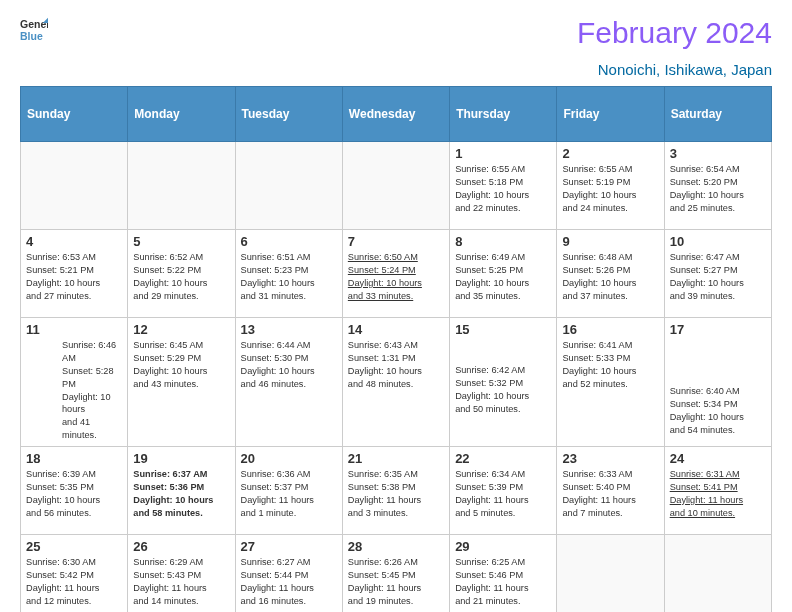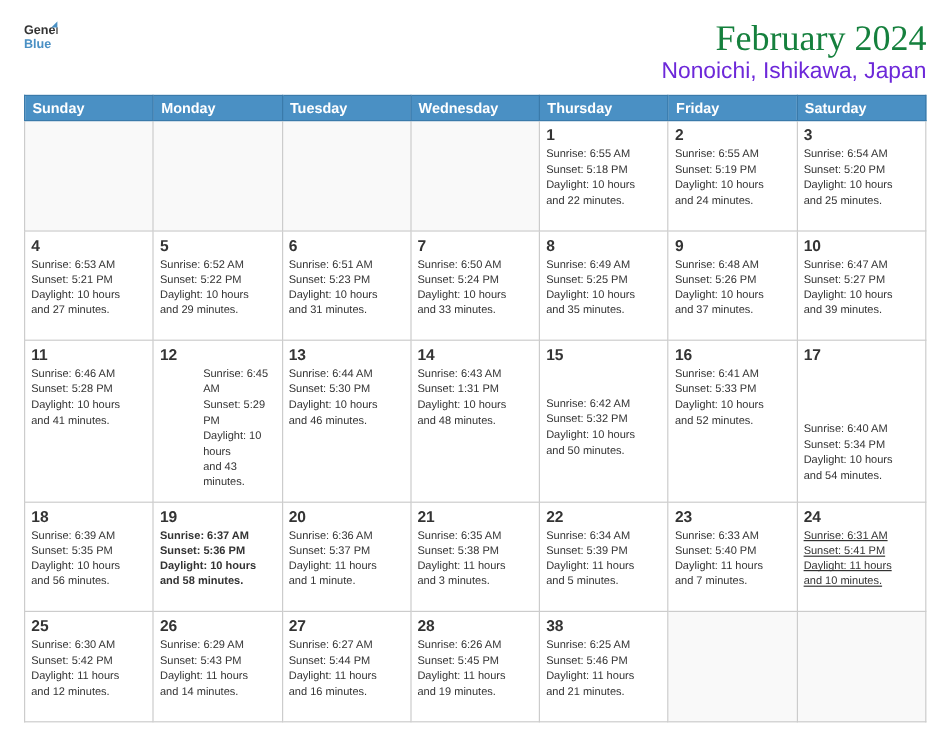--- a/index.html
+++ b/index.html
@@ -39,9 +39,8 @@
     .month-year {
       font-size: 30px;
       font-weight: 300;
-      color: #15803d;
+      color: #8b5cf6;
       line-height: 1.1;
-      font-family: Liberation Serif, serif;
     }
     .location {
       font-size: 19px;

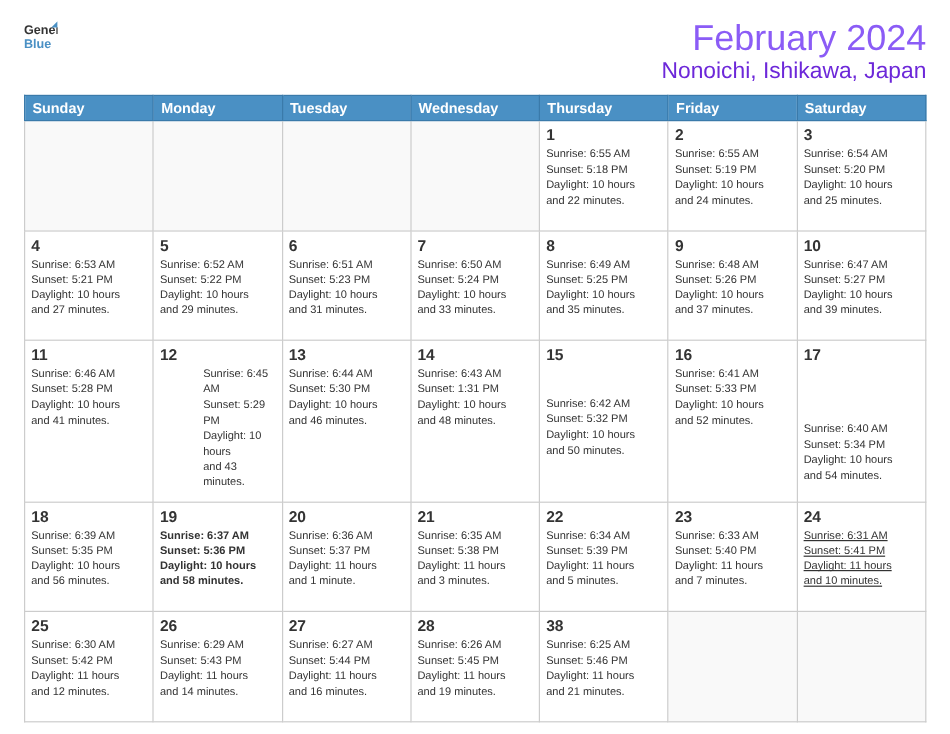--- a/index.html
+++ b/index.html
@@ -43,8 +43,9 @@
       line-height: 1.1;
     }
     .location {
-      font-size: 19px;
-      color: #6d28d9;
+      font-size: 15px;
+      color: #0369a1;
+      margin-top: 12px;
     }
     .calendar {
       flex: 1;

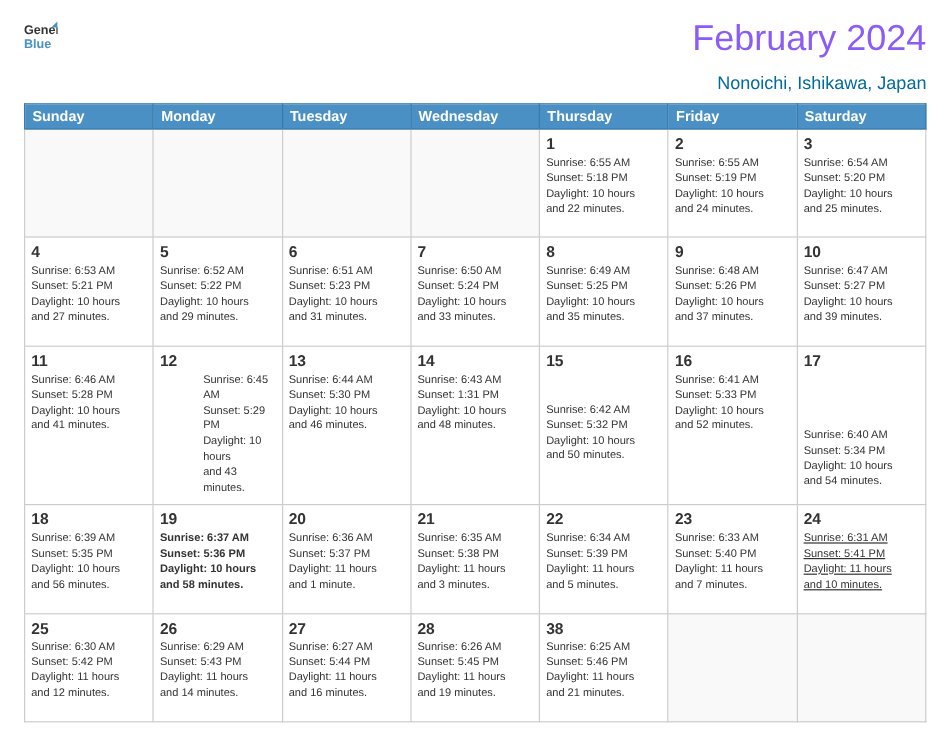--- a/index.html
+++ b/index.html
@@ -60,7 +60,7 @@
       font-size: 12px;
       font-weight: bold;
       text-align: left;
-      padding: 3px 6px;
+      padding: 20px 6px;
       border: 1px solid #3a7aaa;
     }
     .calendar td {

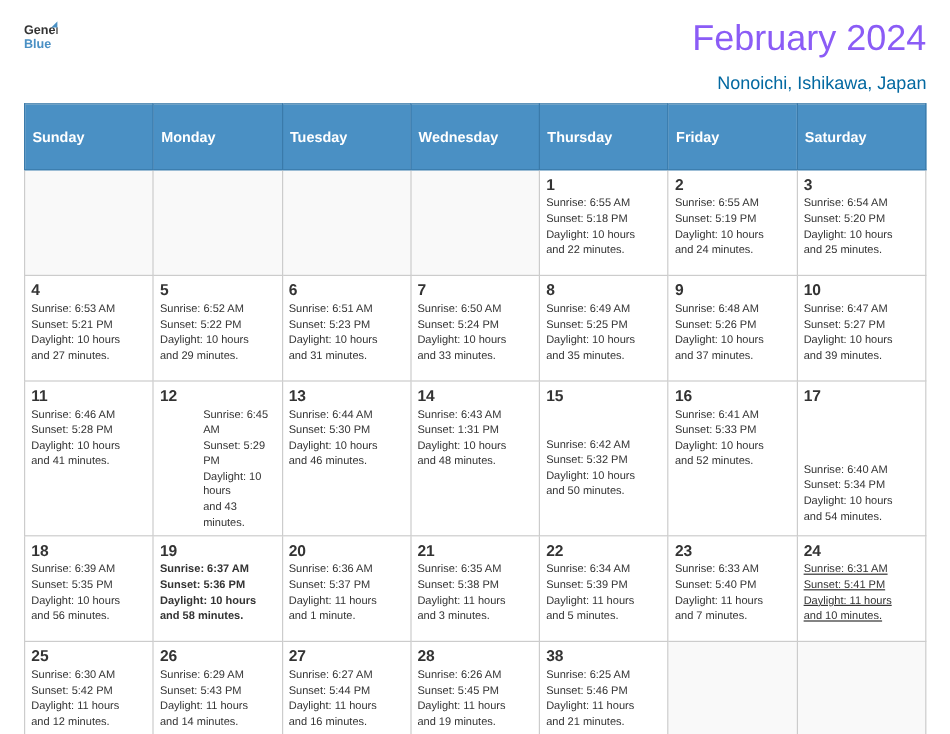--- a/index.html
+++ b/index.html
@@ -174,7 +174,7 @@
           </td>
           <td>
             <span class="day-number">7</span>
-            <div class="day-info" style="white-space: pre-line;">Sunrise: 6:50 AM
+            <div class="day-info" style="white-space: pre-line; text-decoration: underline;">Sunrise: 6:50 AM
 Sunset: 5:24 PM
 Daylight: 10 hours
 and 33 minutes.</div>

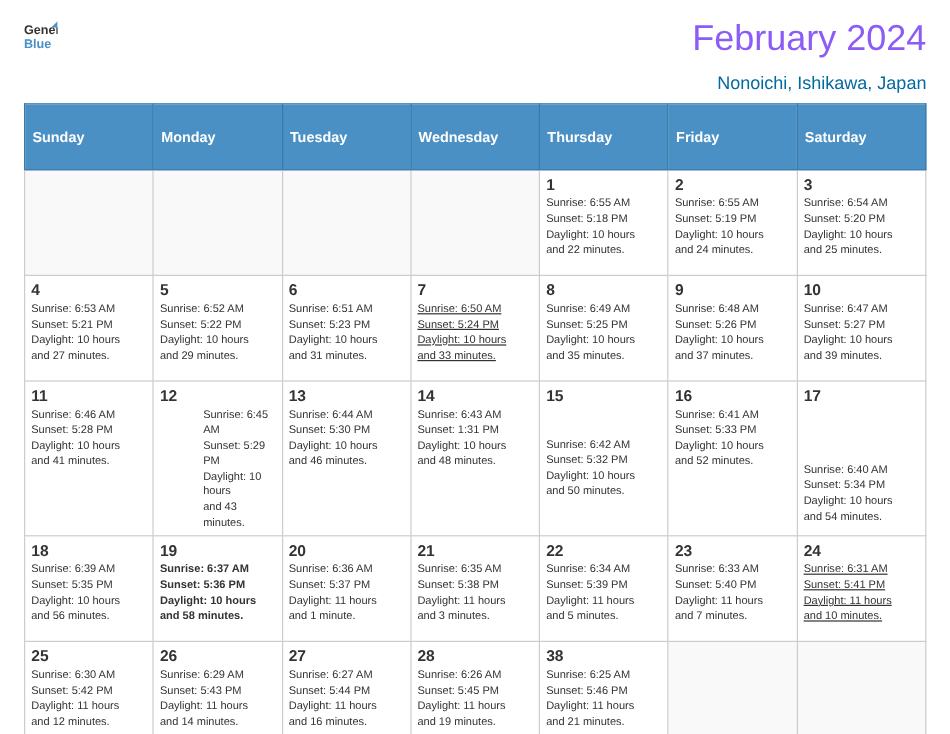--- a/index.html
+++ b/index.html
@@ -204,7 +204,7 @@
         <tr>
           <td>
             <span class="day-number">11</span>
-            <div class="day-info" style="white-space: pre-line;">Sunrise: 6:46 AM
+            <div class="day-info" style="white-space: pre-line; margin-left: 36px;">Sunrise: 6:46 AM
 Sunset: 5:28 PM
 Daylight: 10 hours
 and 41 minutes.</div>

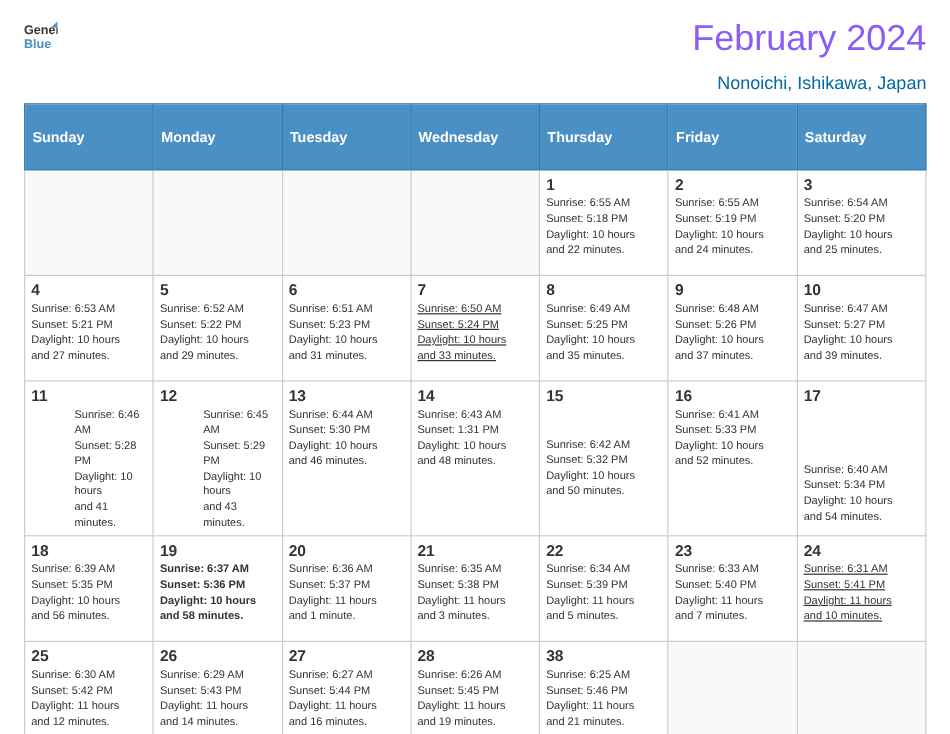--- a/index.html
+++ b/index.html
@@ -211,7 +211,7 @@
           </td>
           <td>
             <span class="day-number">12</span>
-            <div class="day-info" style="white-space: pre-line; margin-left: 36px;">Sunrise: 6:45 AM
+            <div class="day-info" style="white-space: pre-line;">Sunrise: 6:45 AM
 Sunset: 5:29 PM
 Daylight: 10 hours
 and 43 minutes.</div>

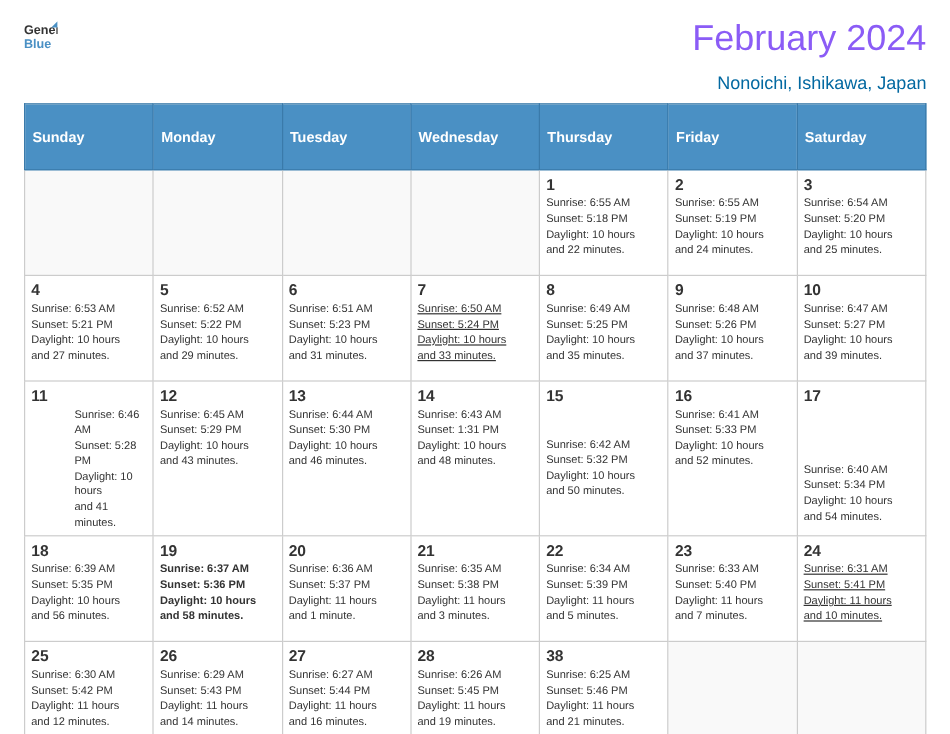--- a/index.html
+++ b/index.html
@@ -333,7 +333,7 @@
 and 19 minutes.</div>
           </td>
           <td>
-            <span class="day-number">38</span>
+            <span class="day-number">29</span>
             <div class="day-info" style="white-space: pre-line;">Sunrise: 6:25 AM
 Sunset: 5:46 PM
 Daylight: 11 hours

